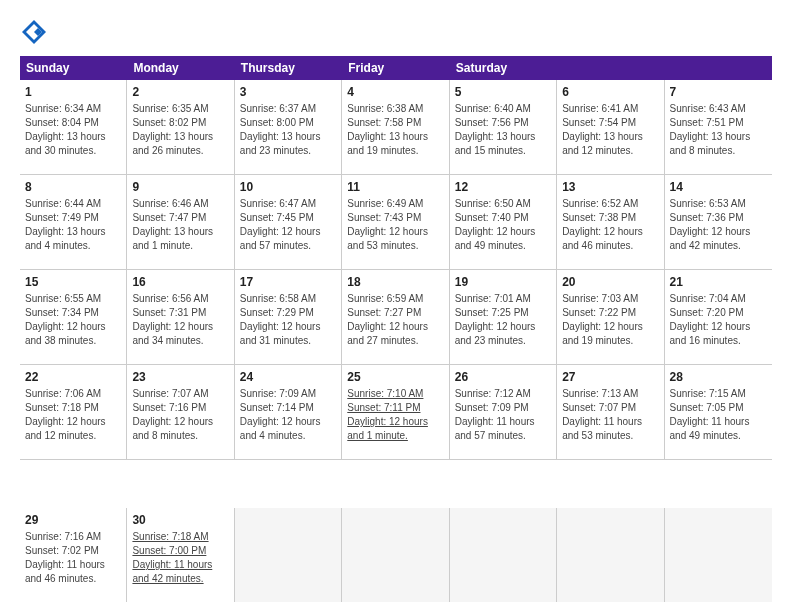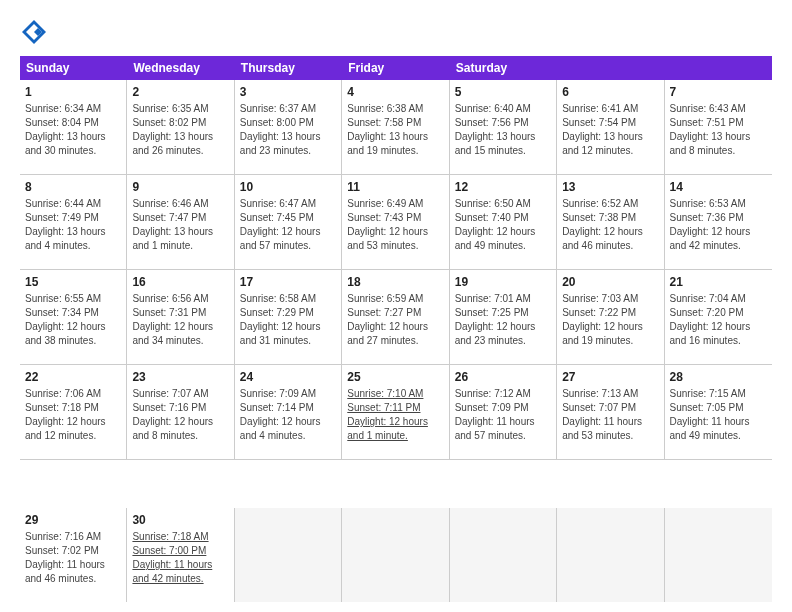--- a/index.html
+++ b/index.html
@@ -60,7 +60,7 @@
     .cal-header {
       display: grid;
       grid-template-columns: repeat(7, 1fr);
-      background: #6d28d9;
+      background: #4c1d95;
     }
     .cal-header-cell {
       color: #fff;

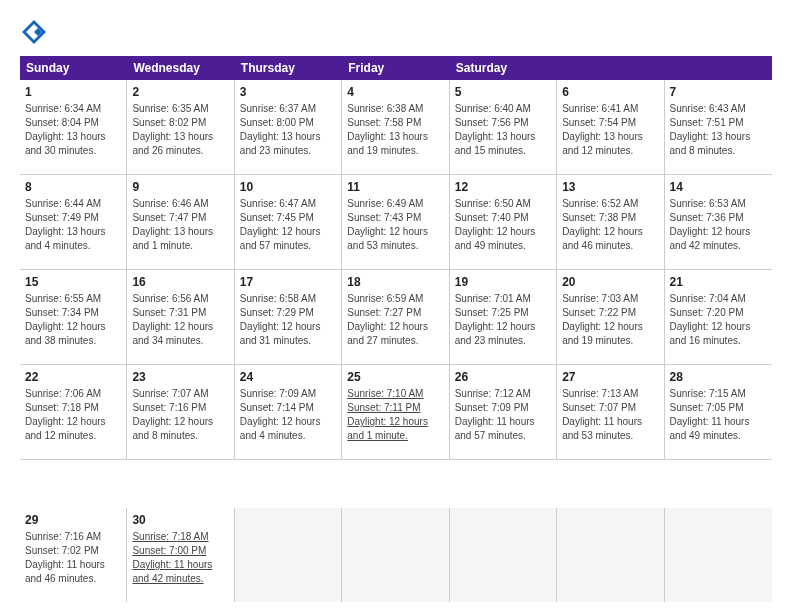--- a/index.html
+++ b/index.html
@@ -137,6 +137,7 @@
   <div class="calendar">
     <div class="cal-header">
     <div class="cal-header-cell">Sunday</div>
+        <div class="cal-header-cell">Monday</div>
         <div class="cal-header-cell">Wednesday</div>
         <div class="cal-header-cell">Thursday</div>
         <div class="cal-header-cell">Friday</div>

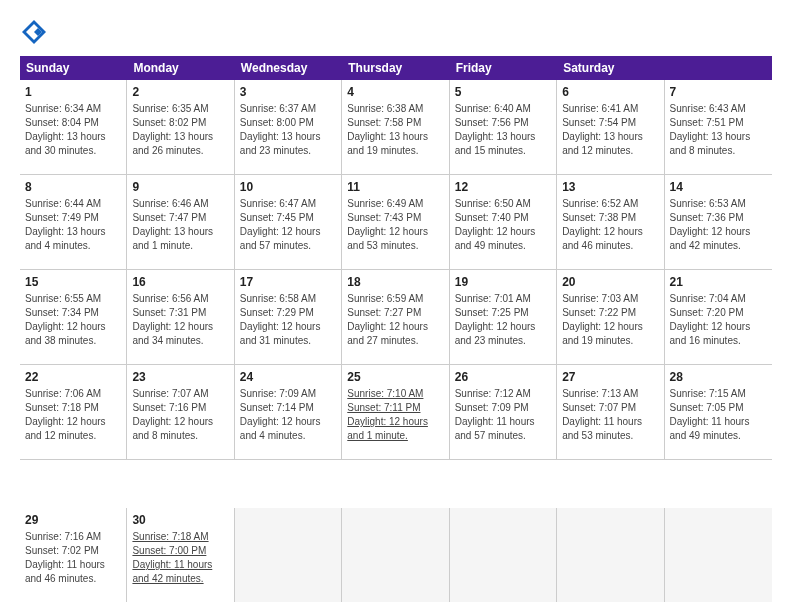--- a/index.html
+++ b/index.html
@@ -138,7 +138,6 @@
     <div class="cal-header">
     <div class="cal-header-cell">Sunday</div>
         <div class="cal-header-cell">Monday</div>
-        <div class="cal-header-cell">Wednesday</div>
         <div class="cal-header-cell">Thursday</div>
         <div class="cal-header-cell">Friday</div>
         <div class="cal-header-cell">Saturday</div>

